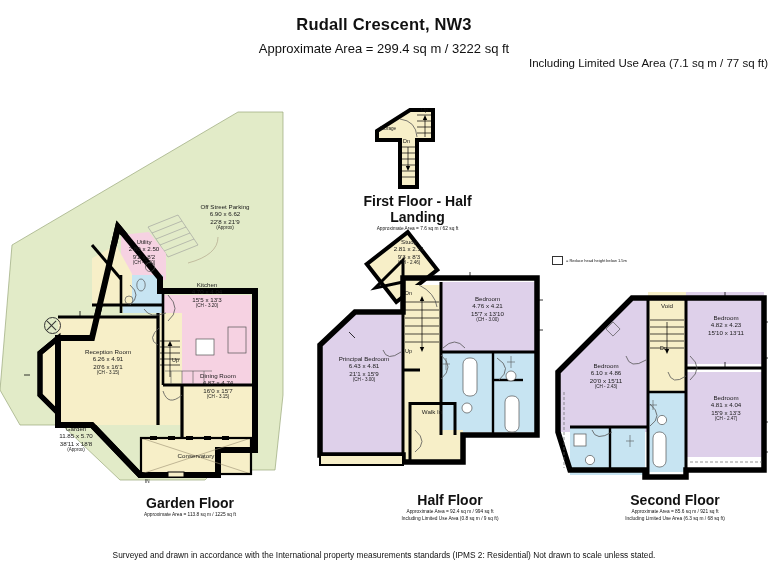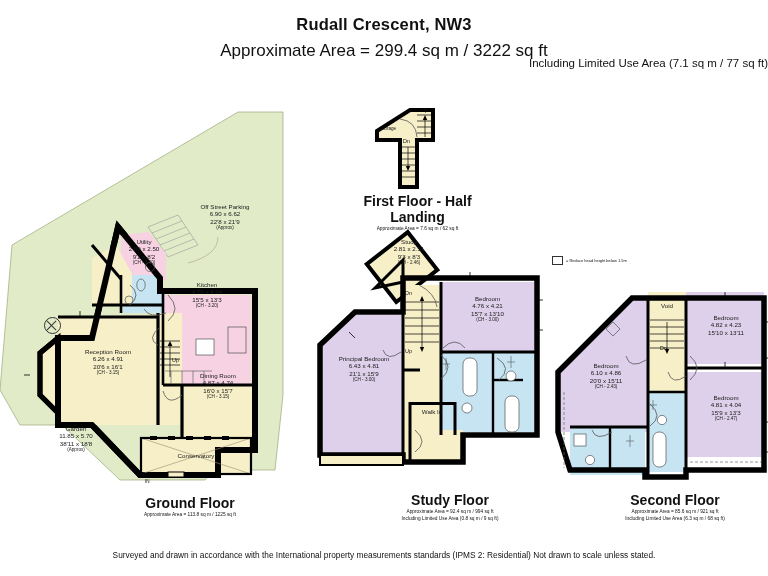--- a/index.html
+++ b/index.html
@@ -15,7 +15,7 @@
     position:absolute;top:15px;left:0;width:768px;text-align:center;
     font-size:16.5px;font-weight:bold;letter-spacing:.2px;
   }
-  .sub1{position:absolute;top:41px;left:0;width:768px;text-align:center;font-size:17px;}
+  .sub1{position:absolute;top:41px;left:0;width:768px;text-align:center;font-size:13px;}
   .sub2{position:absolute;top:57px;left:0;width:768px;text-align:right;font-size:11.5px;}
 
   

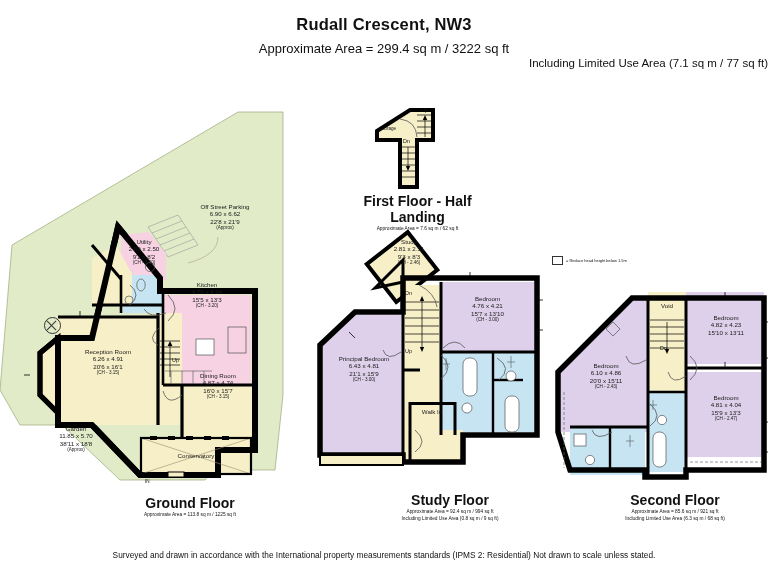--- a/index.html
+++ b/index.html
@@ -211,7 +211,7 @@
   </div>
 
   <div class="cap" style="left:90px;top:495px;width:200px;">
-    <div class="t">Ground Floor</div>
+    <div class="t">Garden Floor</div>
     <div class="s">Approximate Area = 113.8 sq m / 1225 sq ft</div>
   </div>
 

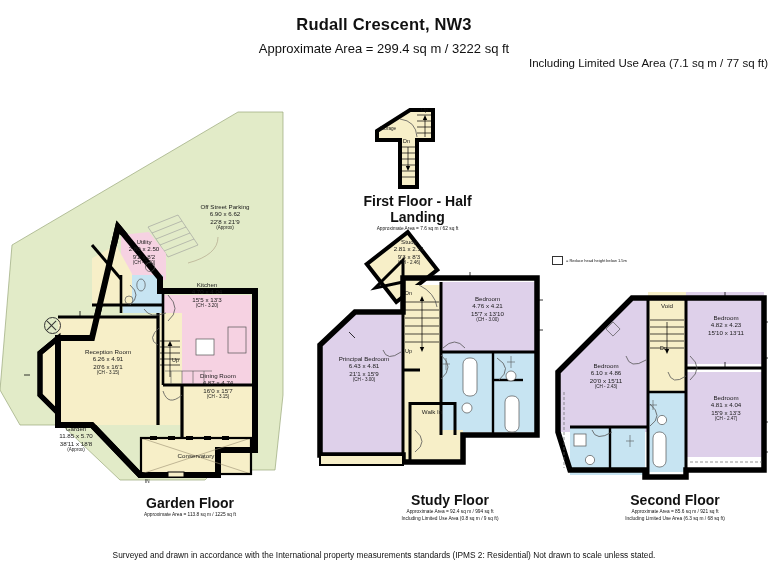--- a/index.html
+++ b/index.html
@@ -351,7 +351,7 @@
   </div>
 
   <div class="cap" style="left:350px;top:492px;width:200px;">
-    <div class="t">Study Floor</div>
+    <div class="t">Half Floor</div>
     <div class="s">Approximate Area = 92.4 sq m / 994 sq ft</div>
     <div class="s">Including Limited Use Area (0.8 sq m / 9 sq ft)</div>
   </div>

